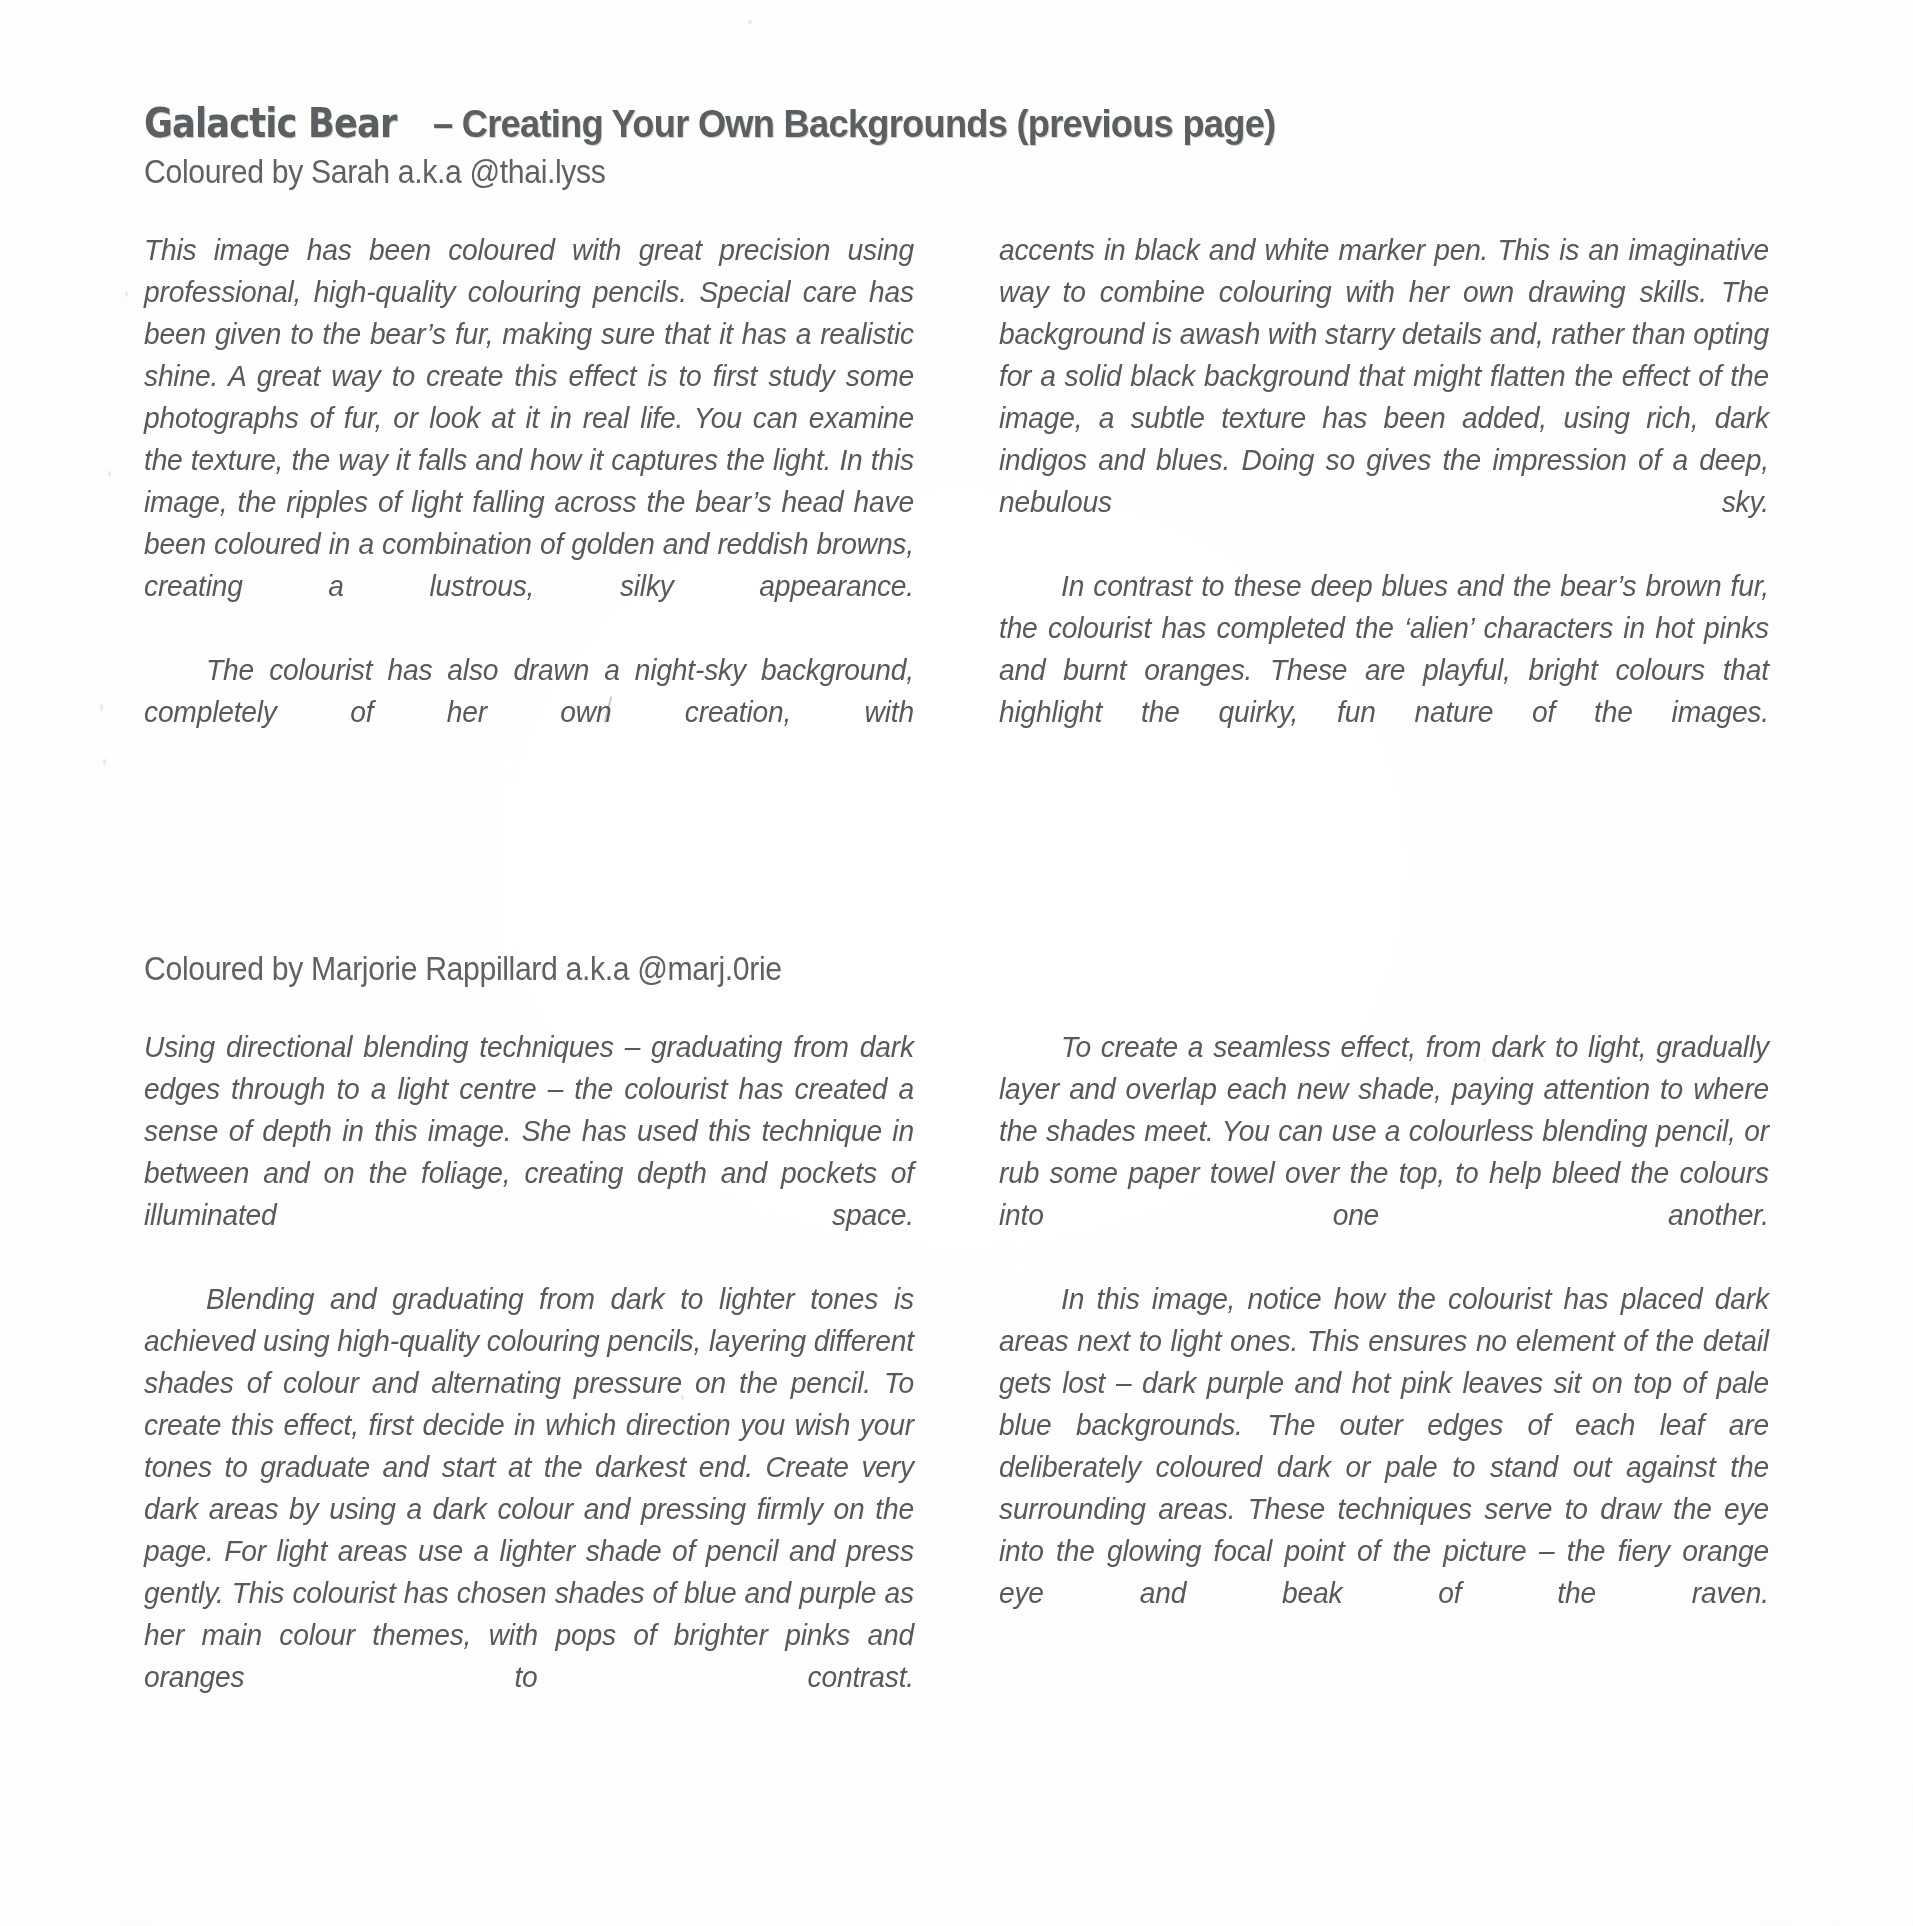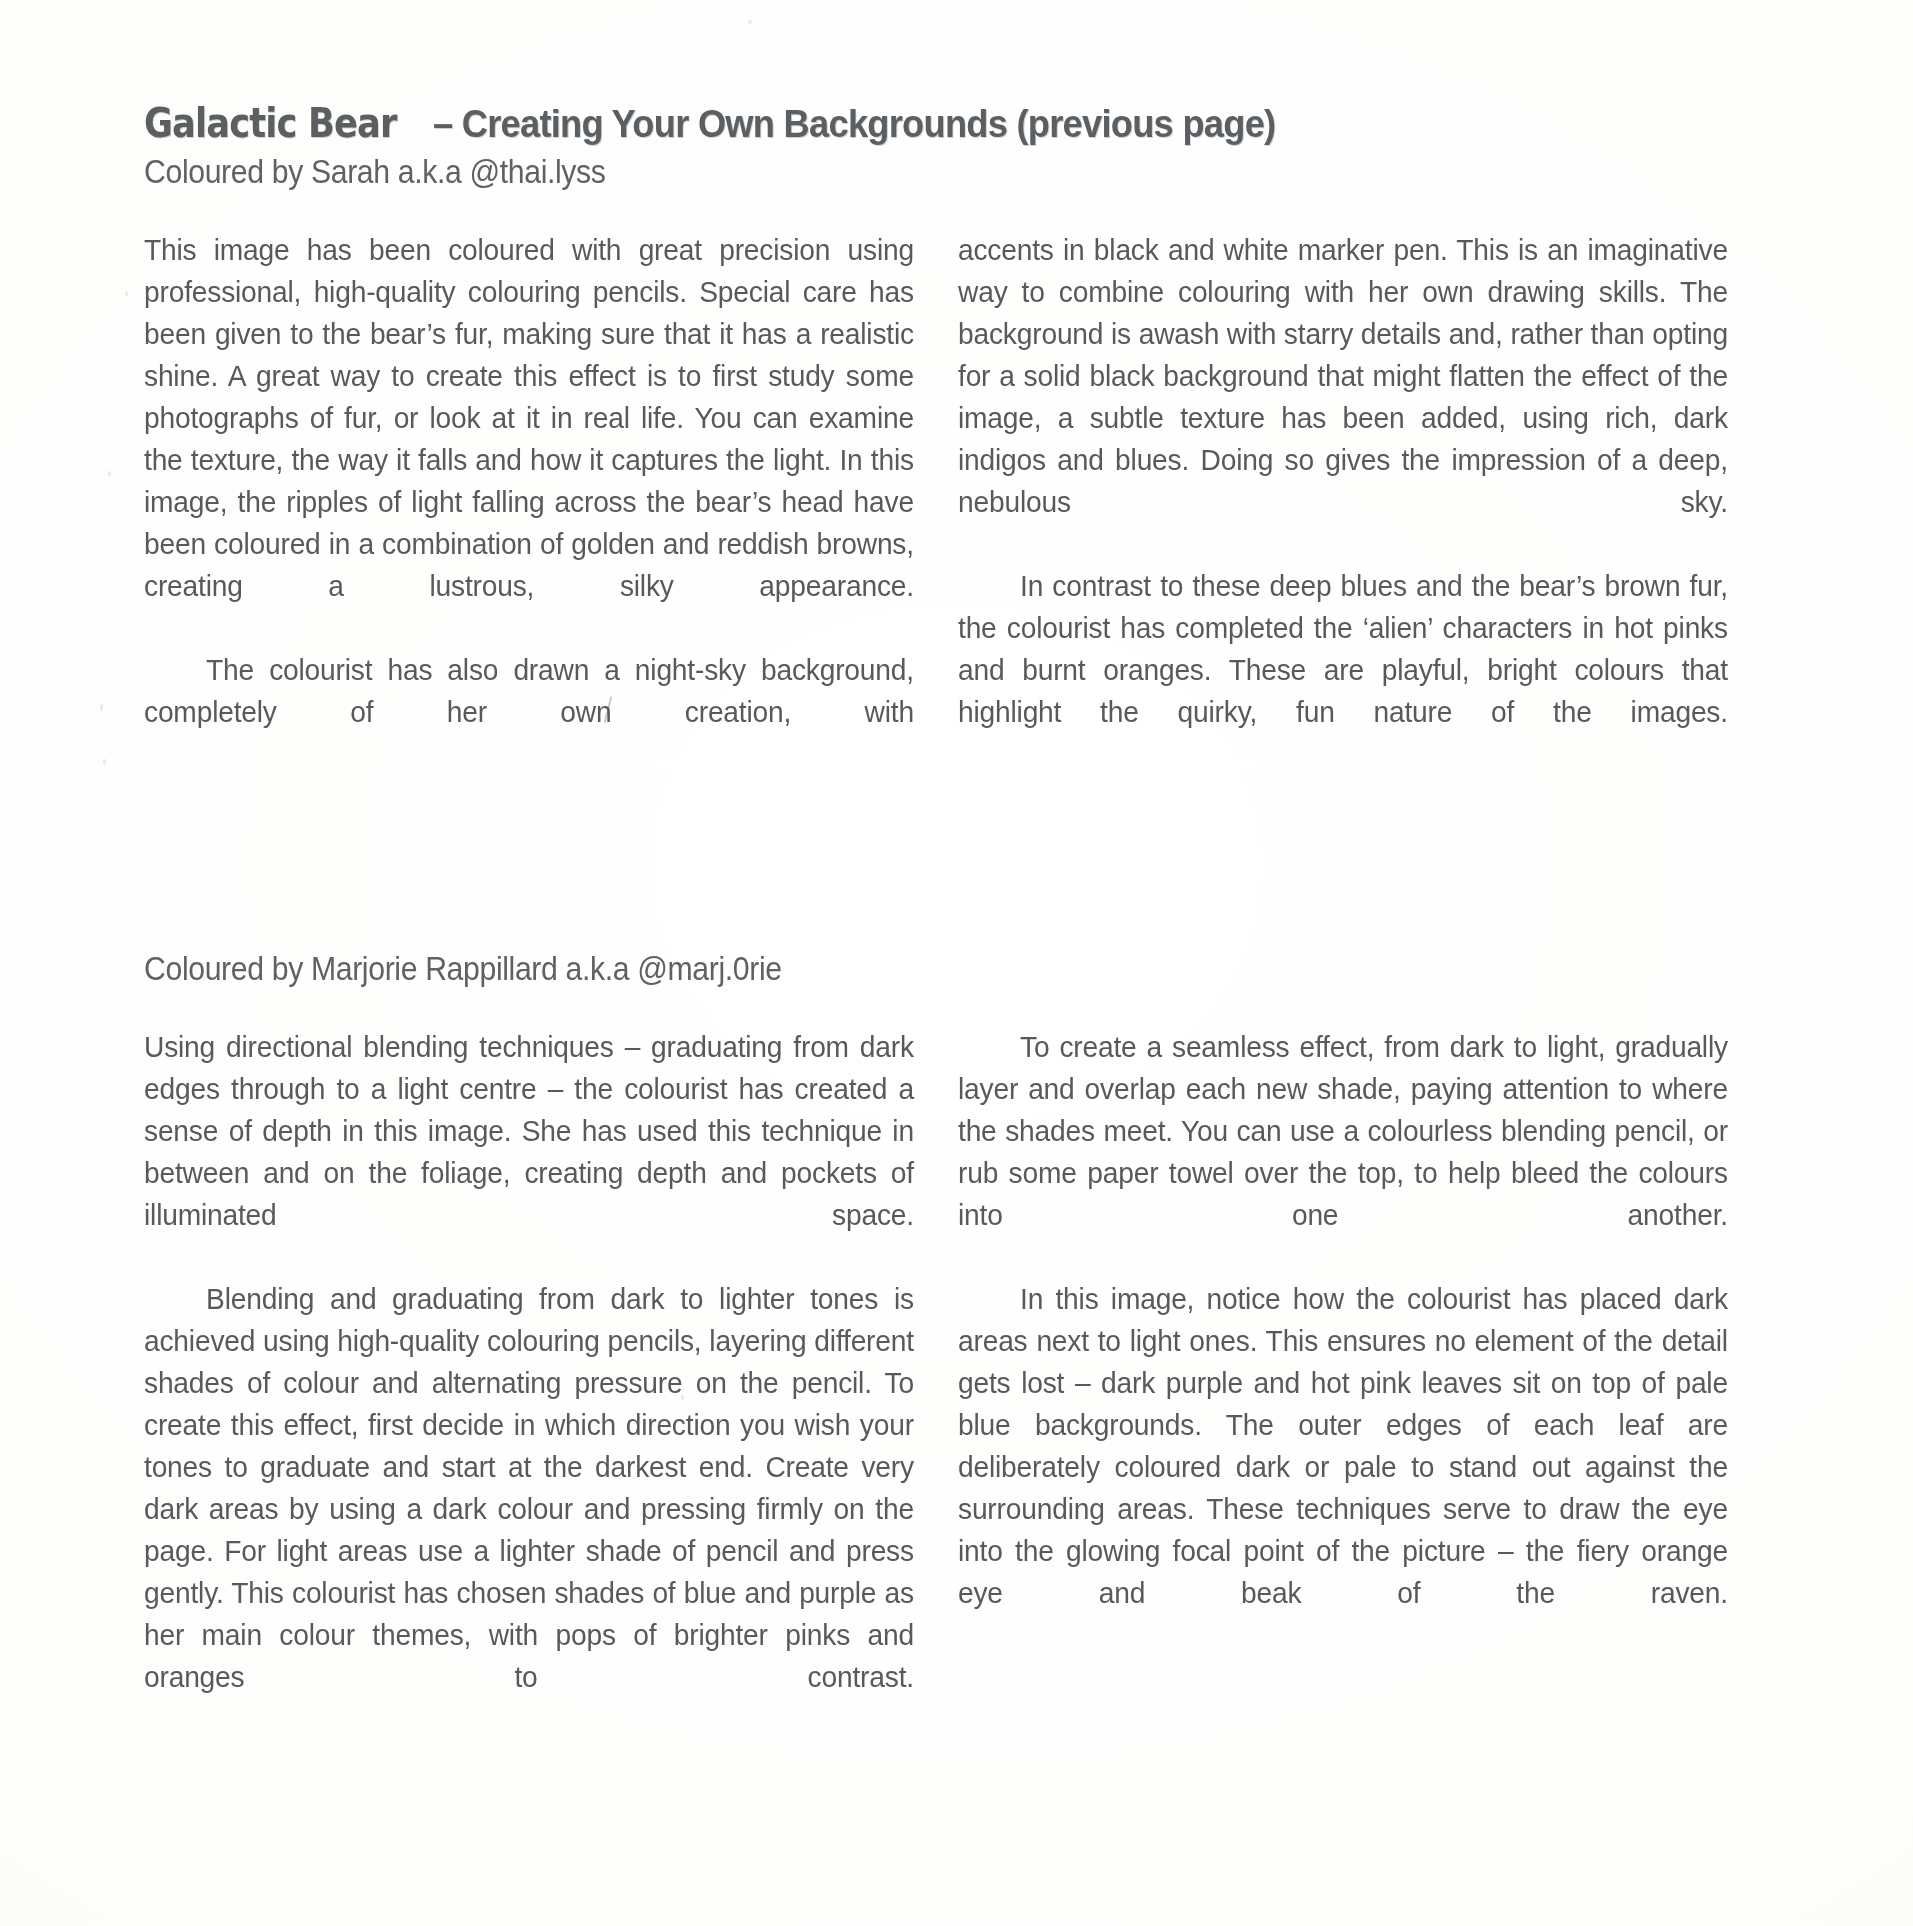--- a/index.html
+++ b/index.html
@@ -100,7 +100,8 @@
   .columns {
     margin-top: 38px;
     display: flex;
-    gap: 44px;
+    gap: 85px;
+    font-style: italic;
   }
   .column {
     width: 770px;

